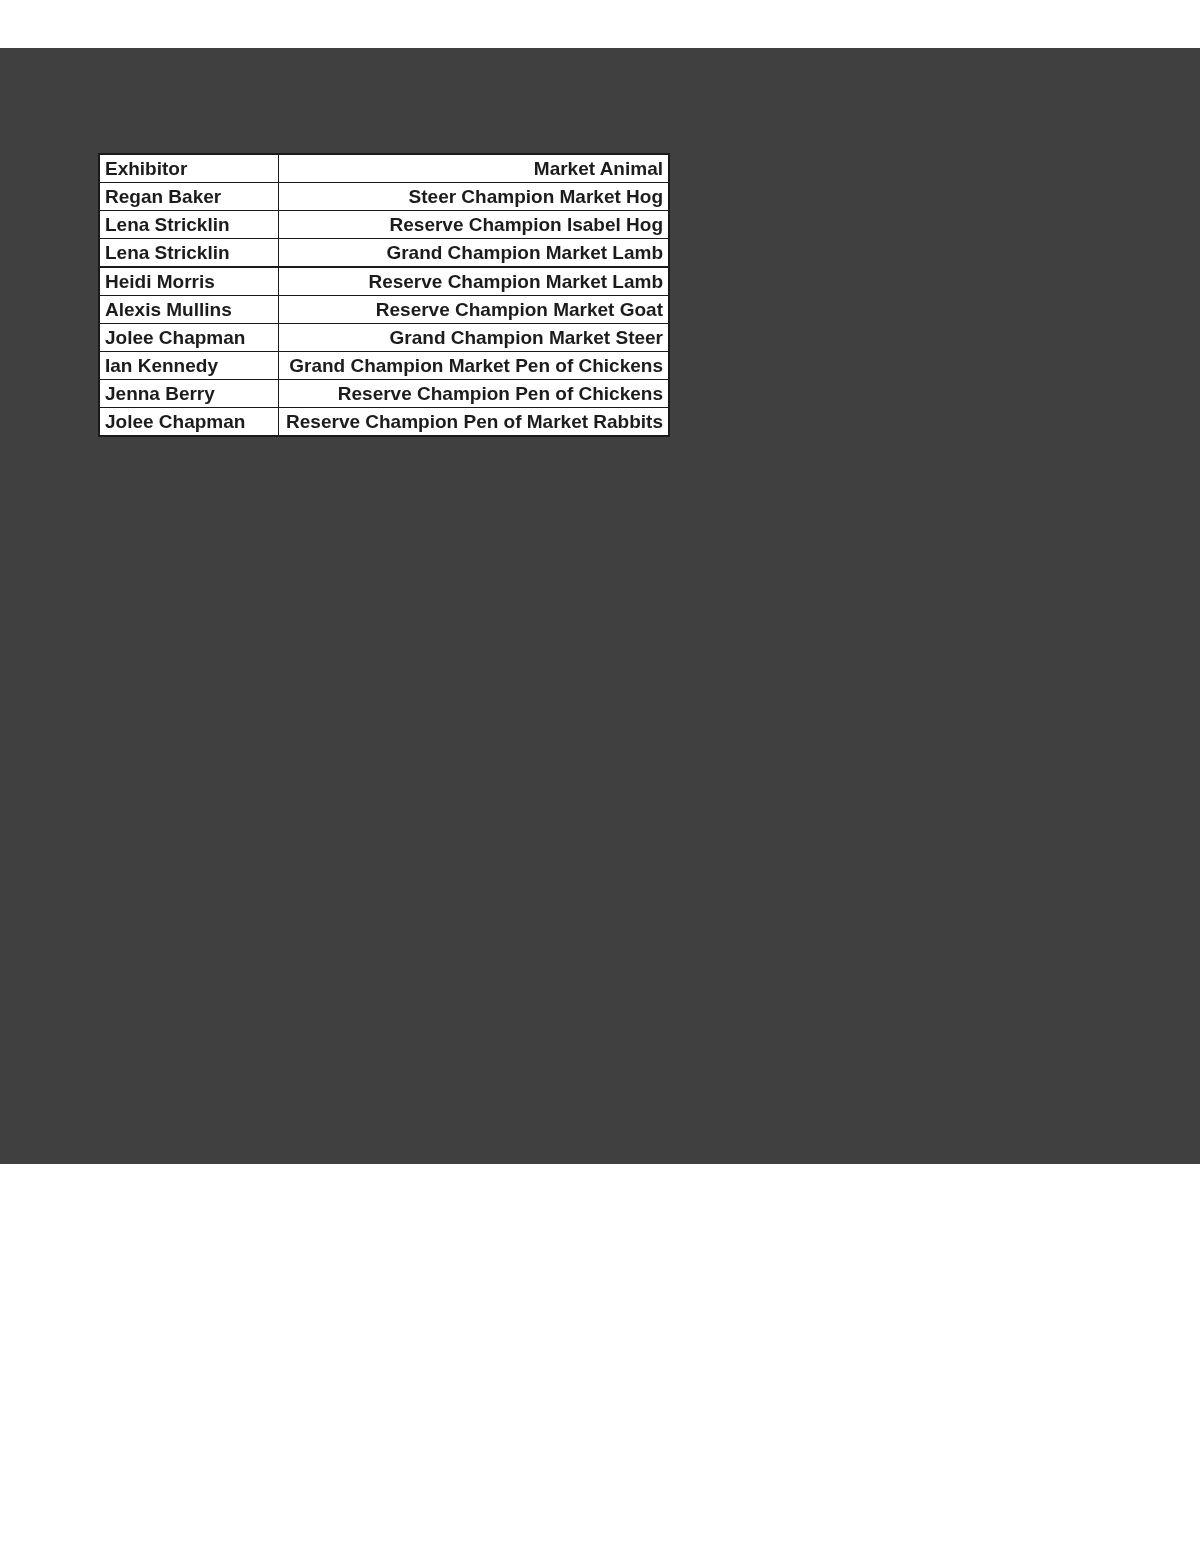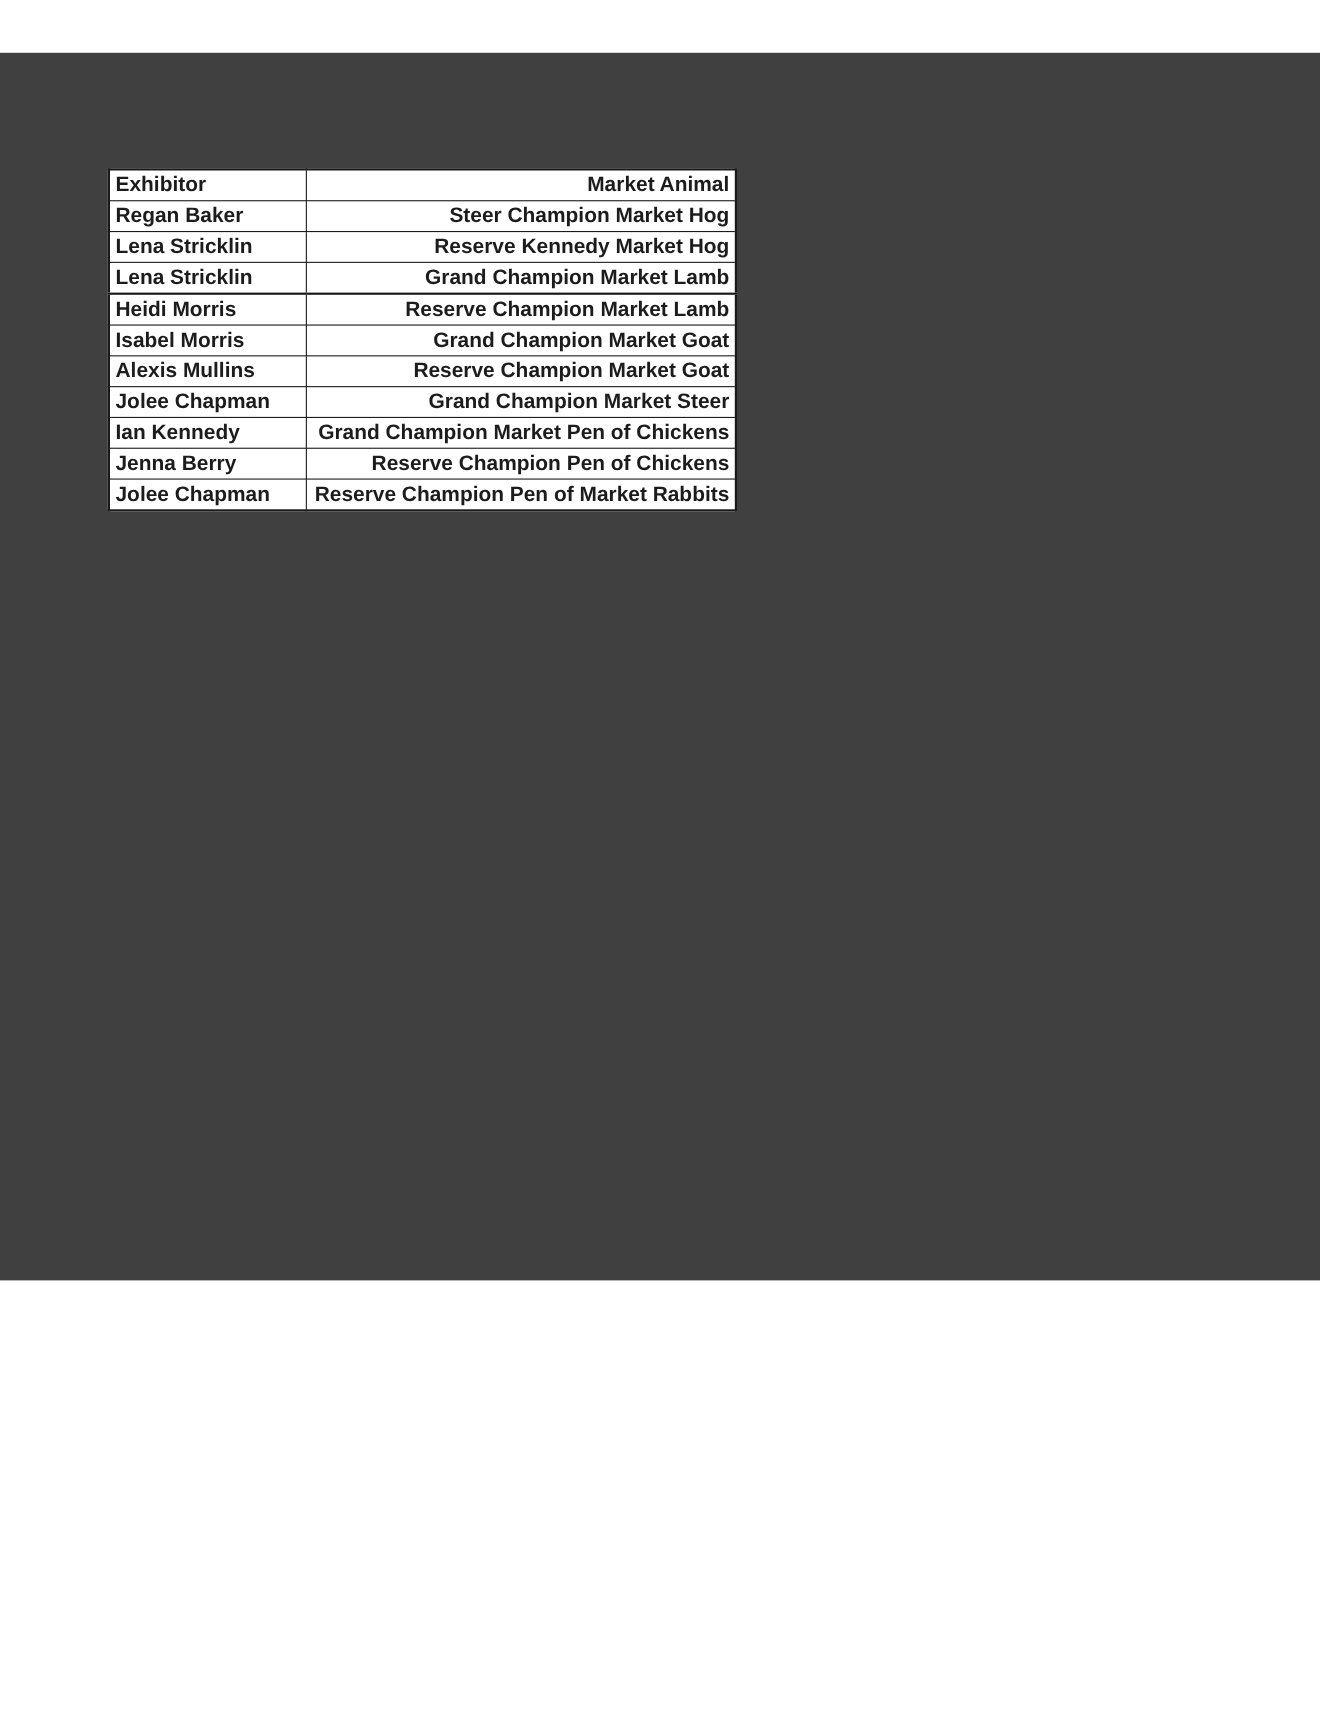--- a/index.html
+++ b/index.html
@@ -78,7 +78,7 @@
         </tr>
         <tr>
           <td>Lena Stricklin</td>
-          <td>Reserve Kennedy Market Hog</td>
+          <td>Reserve Champion Isabel Hog</td>
         </tr>
         <tr>
           <td>Lena Stricklin</td>

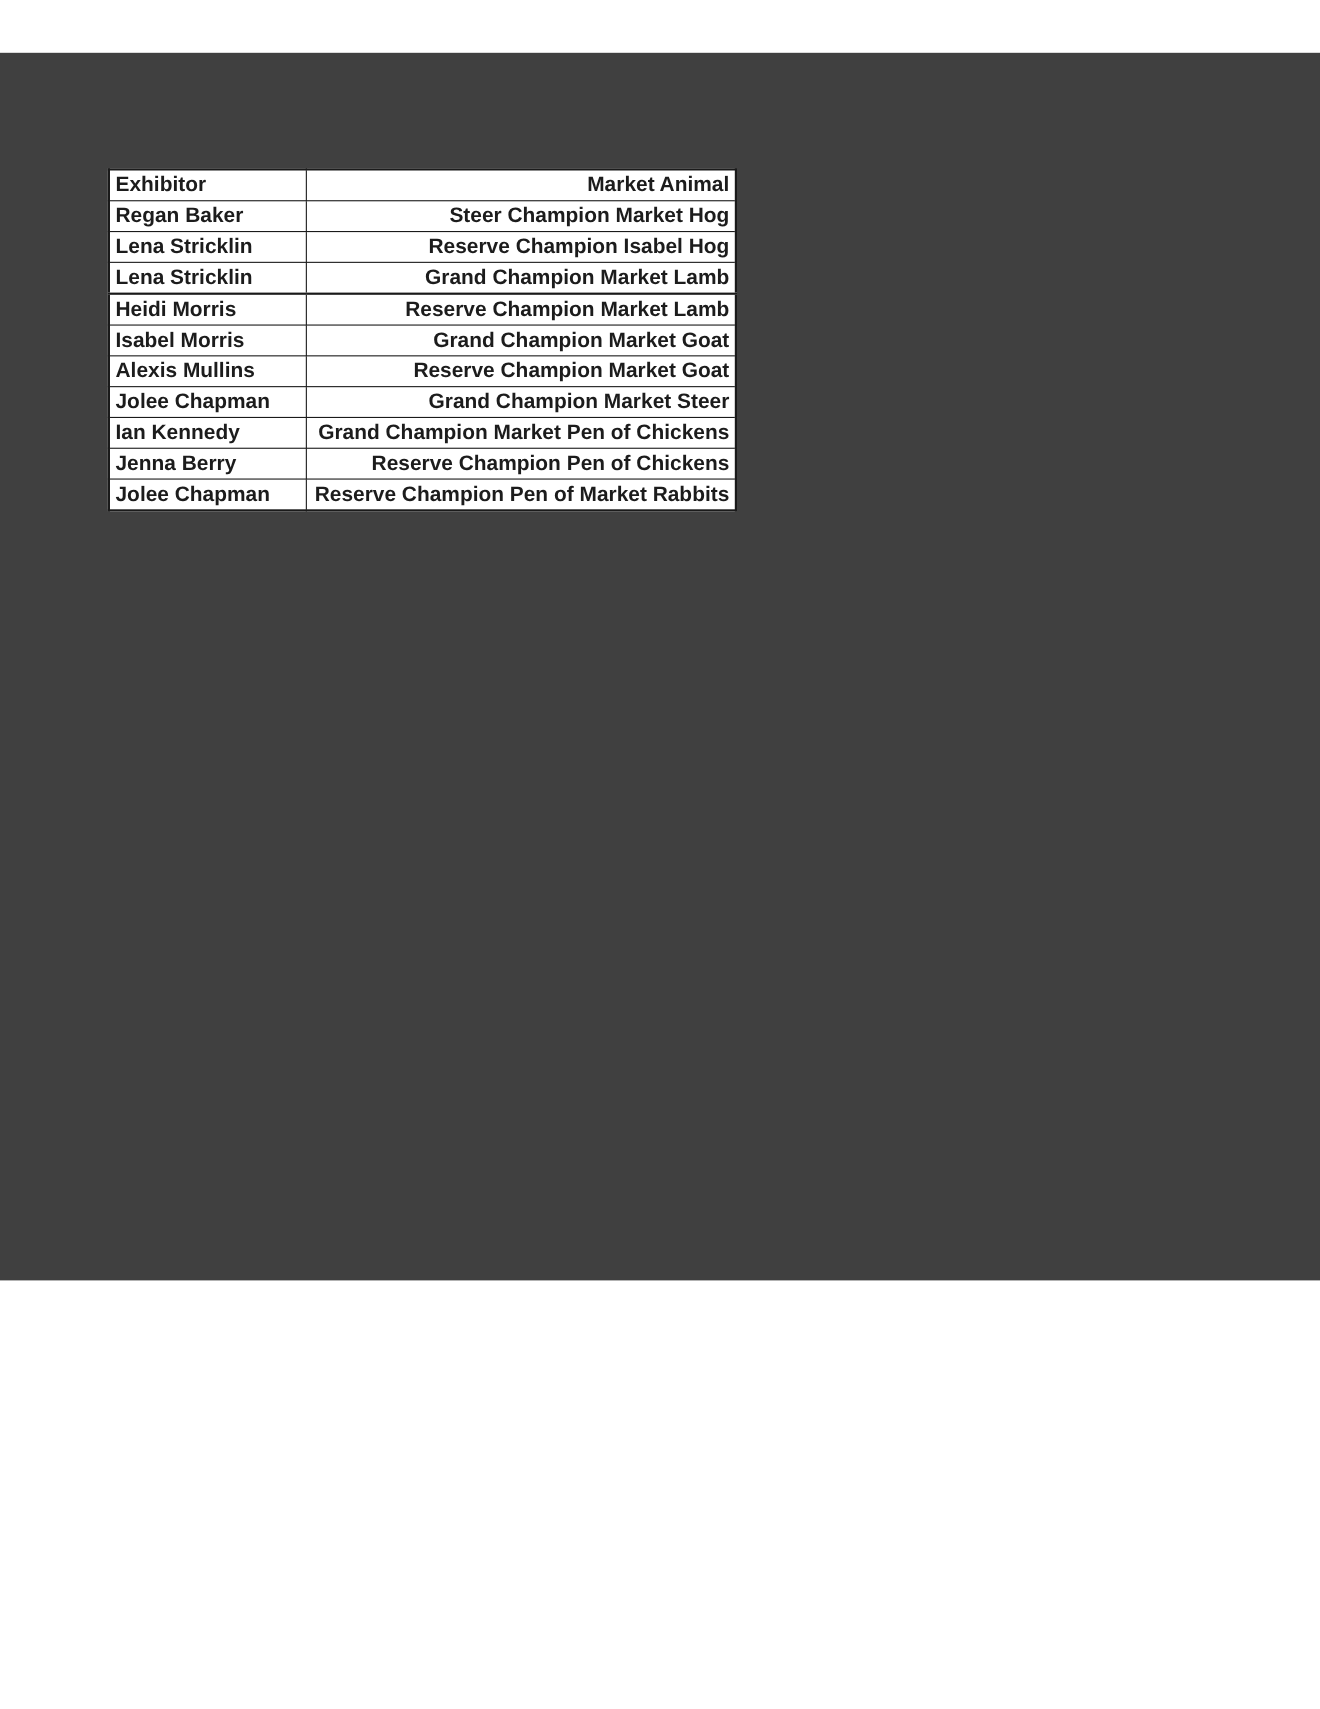--- a/index.html
+++ b/index.html
@@ -89,10 +89,6 @@
           <td>Reserve Champion Market Lamb</td>
         </tr>
         <tr>
-          <td>Isabel Morris</td>
-          <td>Grand Champion Market Goat</td>
-        </tr>
-        <tr>
           <td>Alexis Mullins</td>
           <td>Reserve Champion Market Goat</td>
         </tr>

